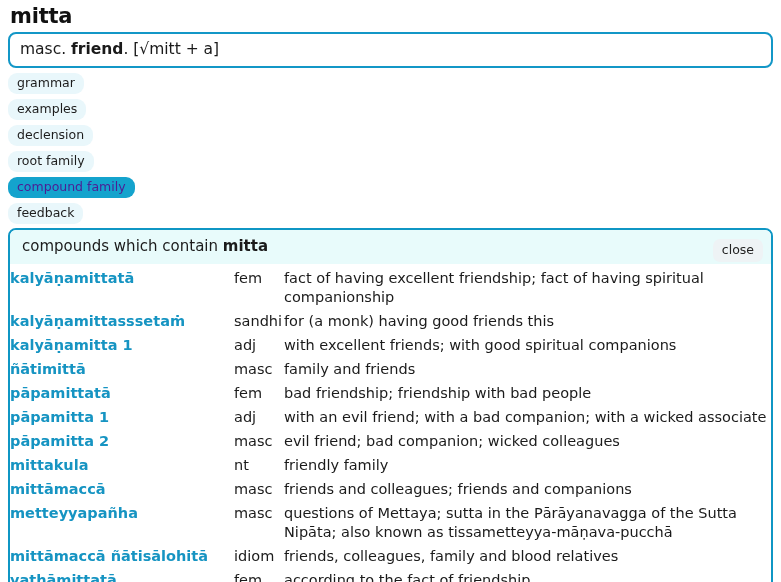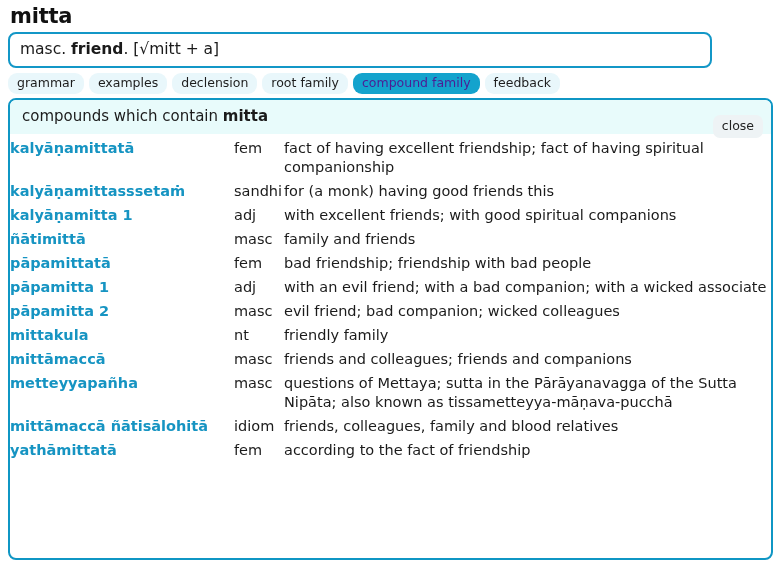--- a/index.html
+++ b/index.html
@@ -35,7 +35,7 @@
   
   .definition-box {
     box-sizing: border-box;
-    width: 704px;
+    width: 765px;
     border: 2px solid #1397c7;
     border-radius: 8px;
     padding: 6px 10px 7px 10px;

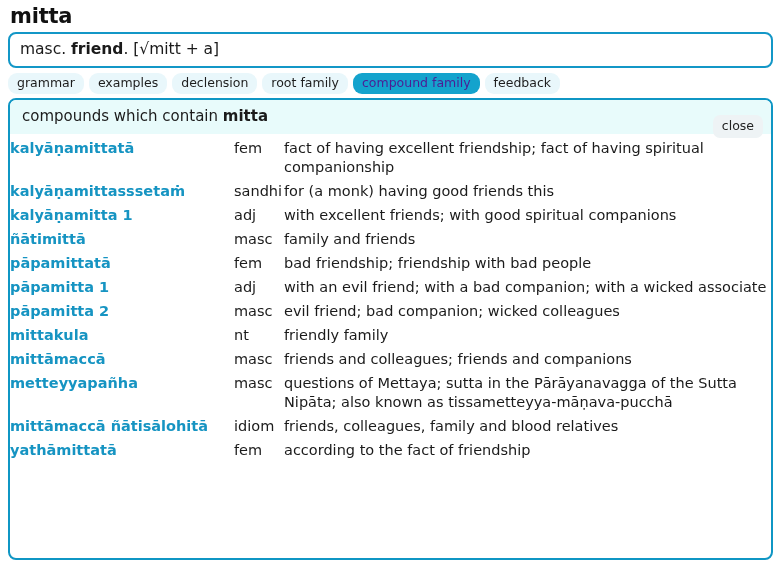--- a/index.html
+++ b/index.html
@@ -52,6 +52,7 @@
     align-items: flex-start;
     gap: 5px;
     margin: 5px 0 4px 0;
+    flex-direction: column;
   }
   .tab {
     font-size: 12.5px;

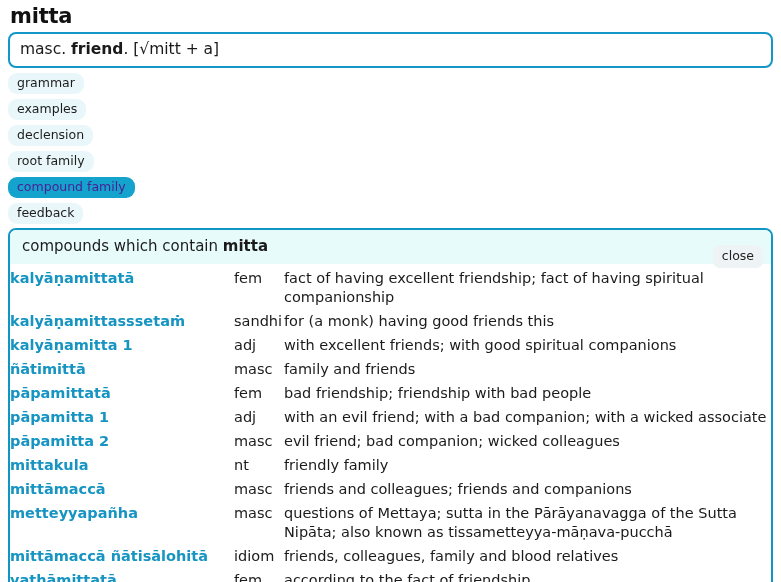--- a/index.html
+++ b/index.html
@@ -91,7 +91,7 @@
   .close-btn {
     position: absolute;
     right: 8px;
-    top: 15px;
+    top: 9px;
     background: #eef3f5;
     border-radius: 7px;
     font-size: 12.5px;

